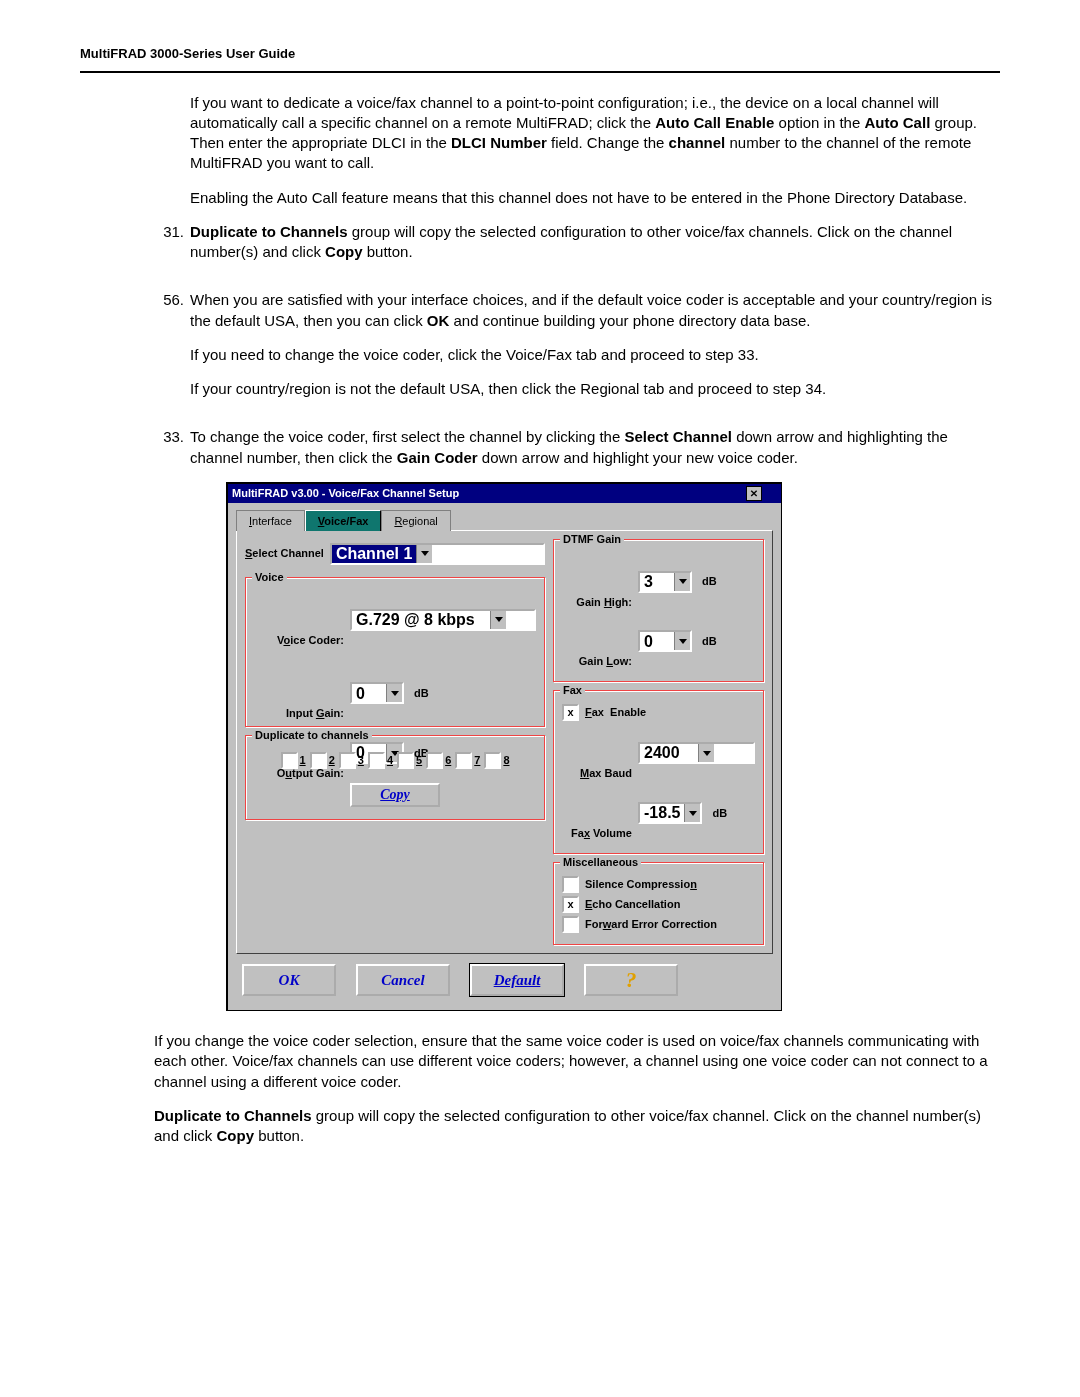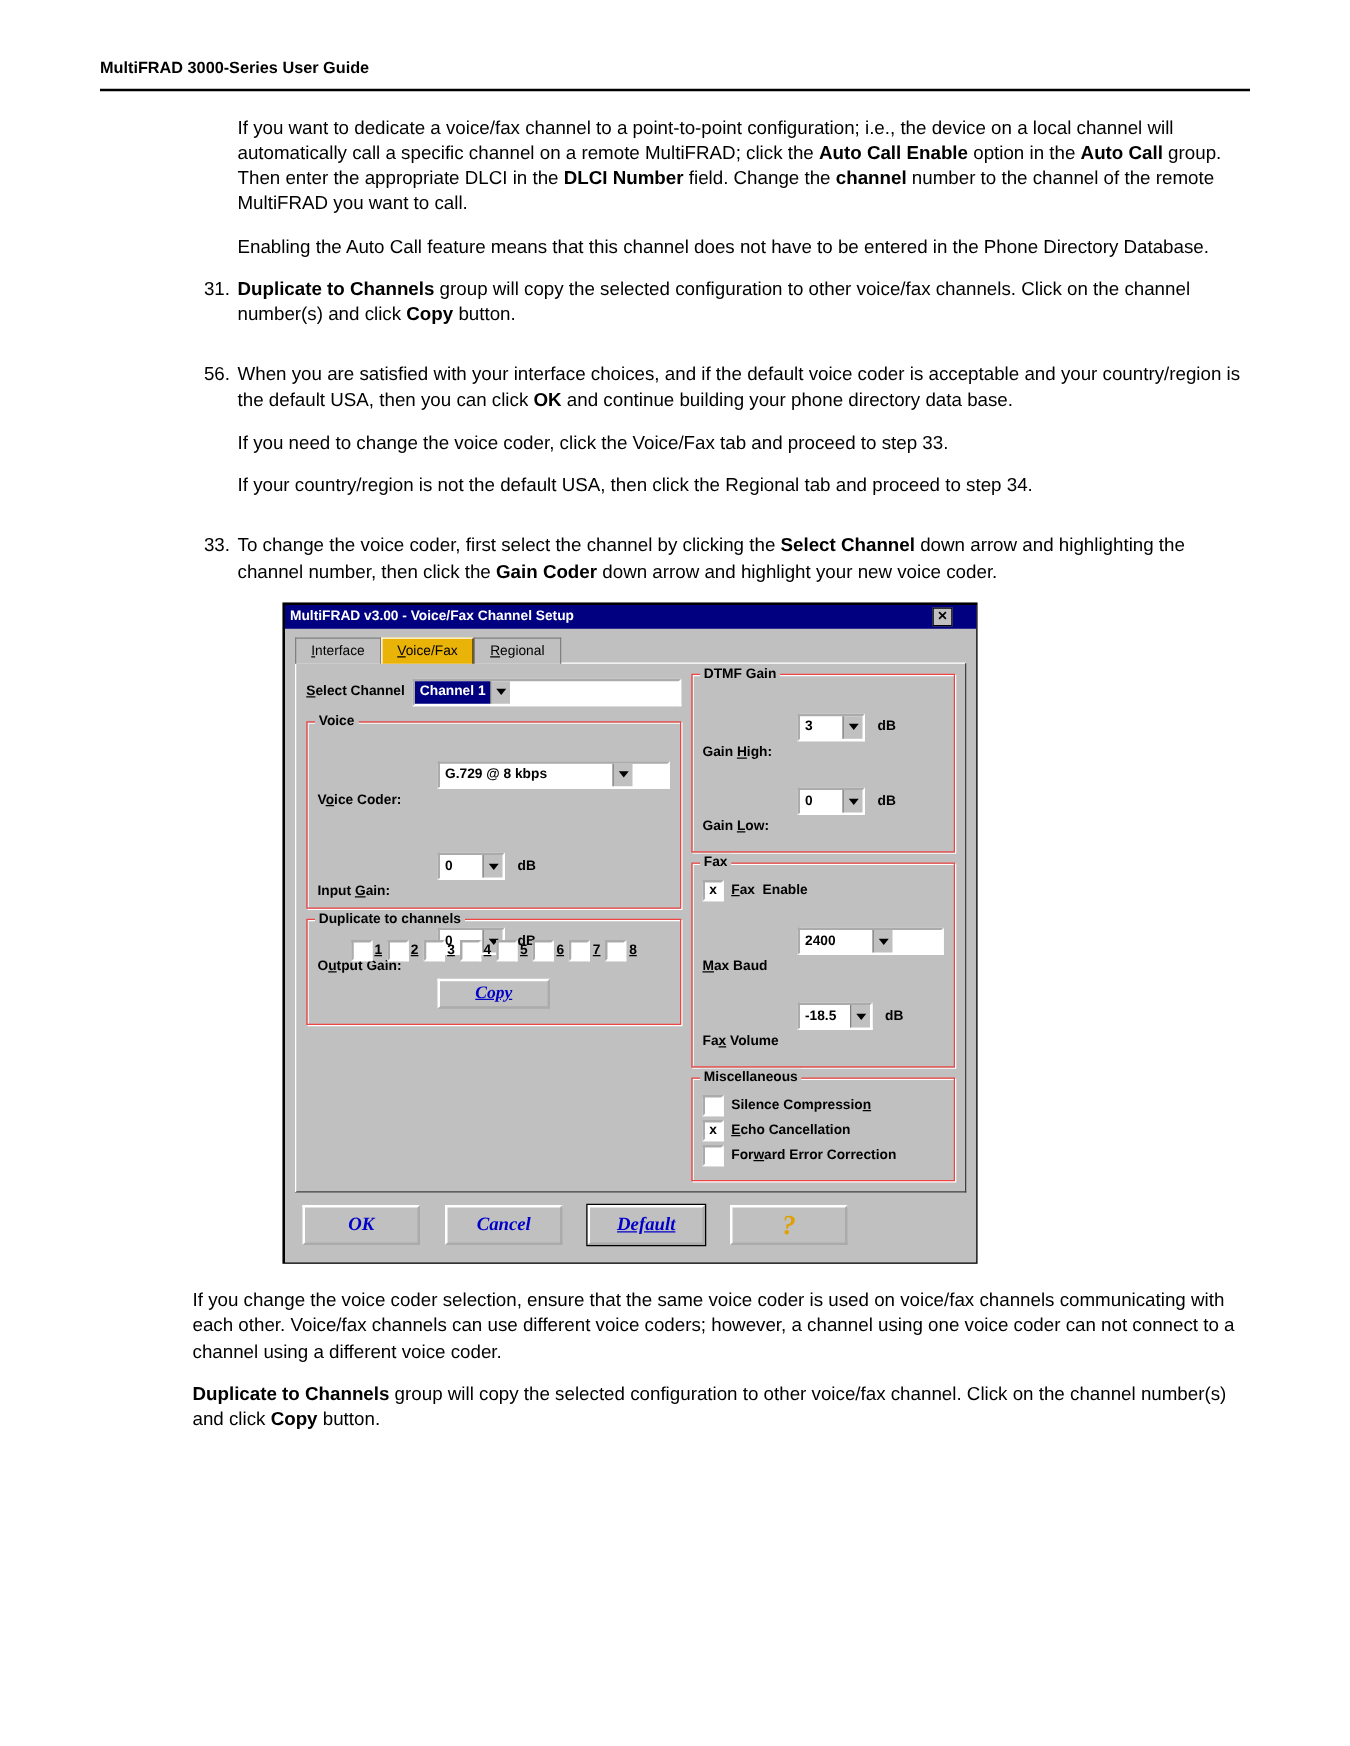--- a/index.html
+++ b/index.html
@@ -92,8 +92,8 @@
     border:1px solid #fff;
     border-right-color:#000;
     border-bottom:none;
-    background:#eab308;
-    font-weight:normal;
+    background:#0f766e;
+    font-weight:bold;
   }
   .tab-panel {
     border:1px solid #fff;

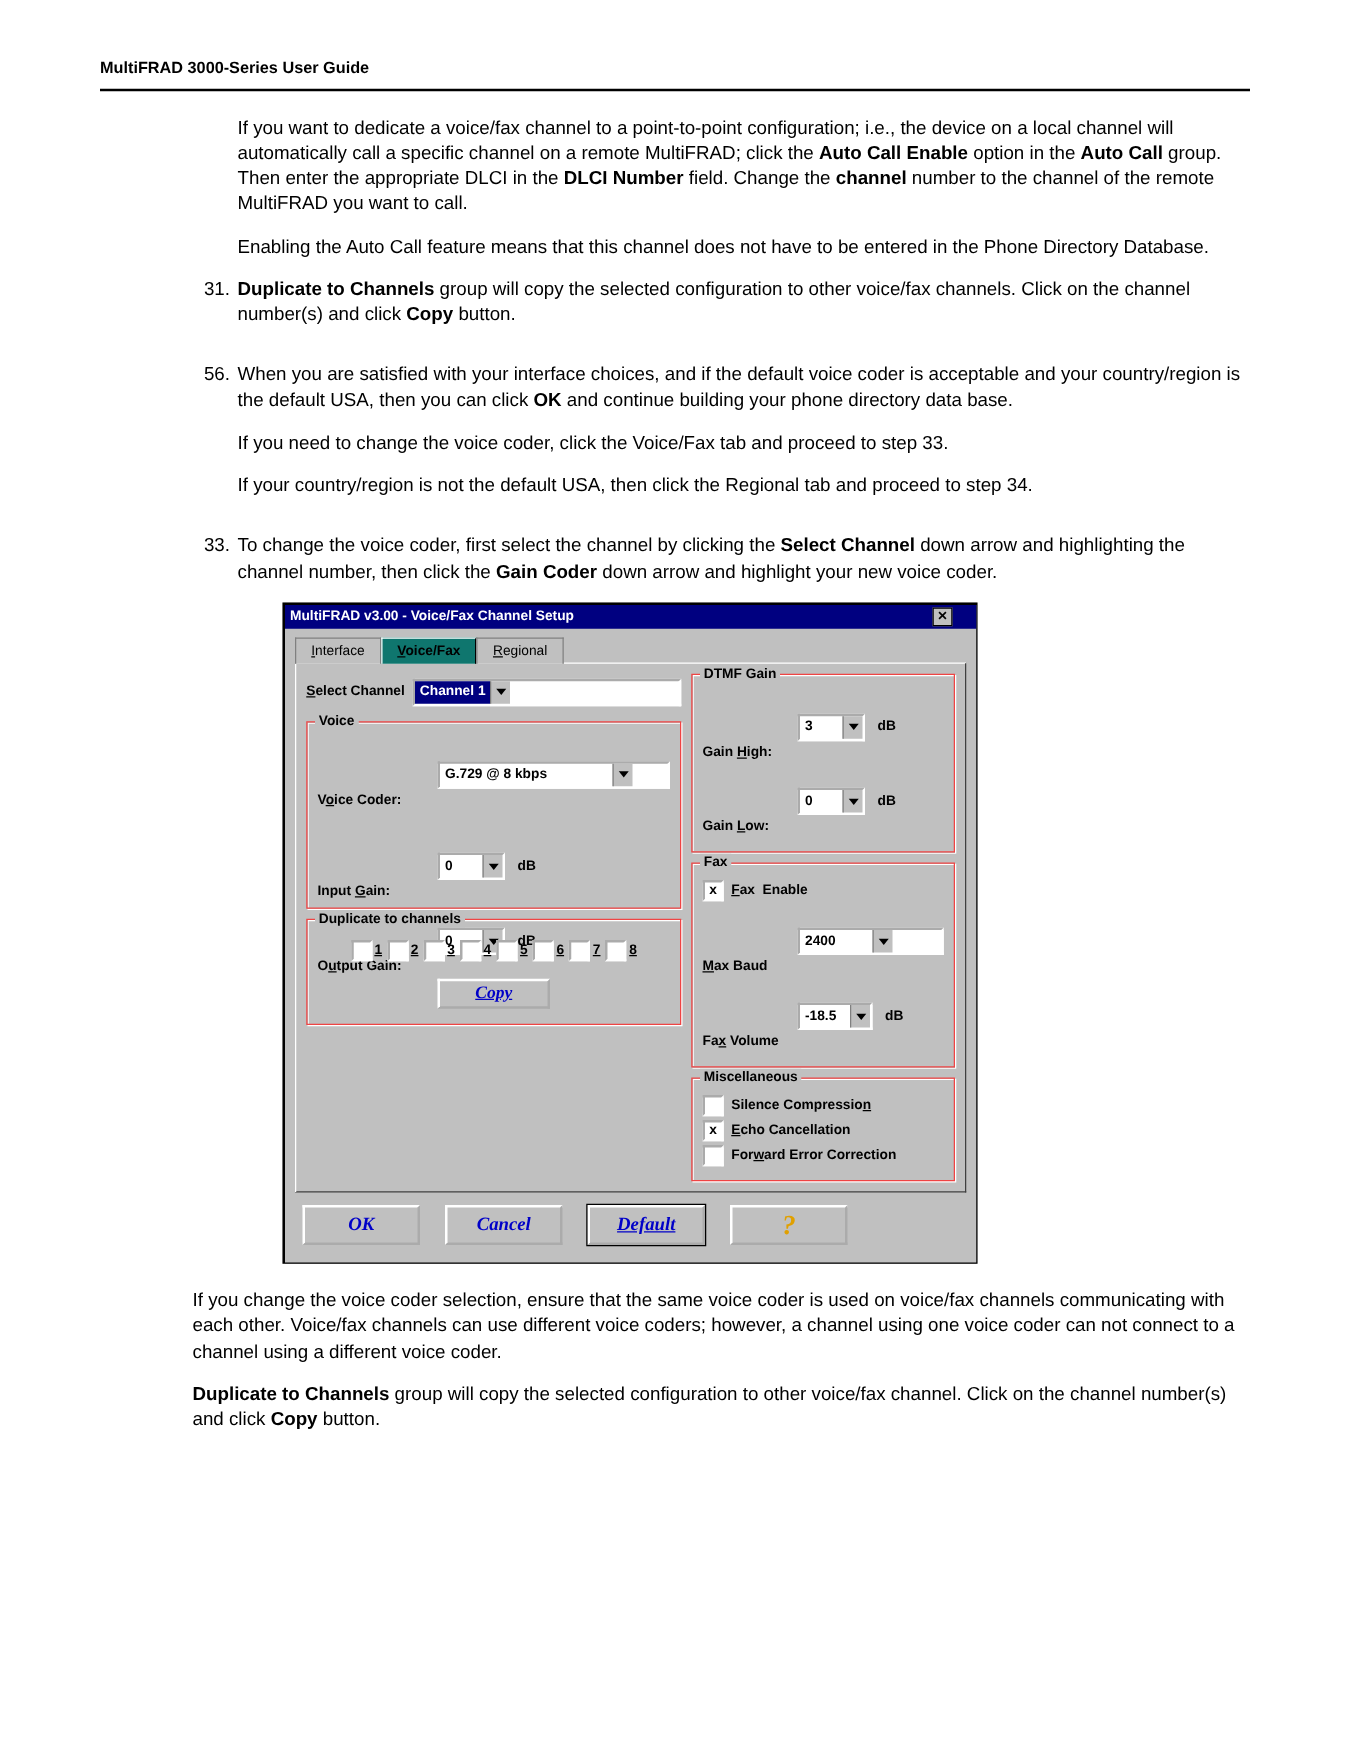--- a/index.html
+++ b/index.html
@@ -142,7 +142,7 @@
     font-weight:bold;
     min-width:50px;
     display:flex; align-items:center;
-    font-size:11px;
+    font-size:16px;
   }
   .combo.sel .val {
     background:#000080; color:#fff;

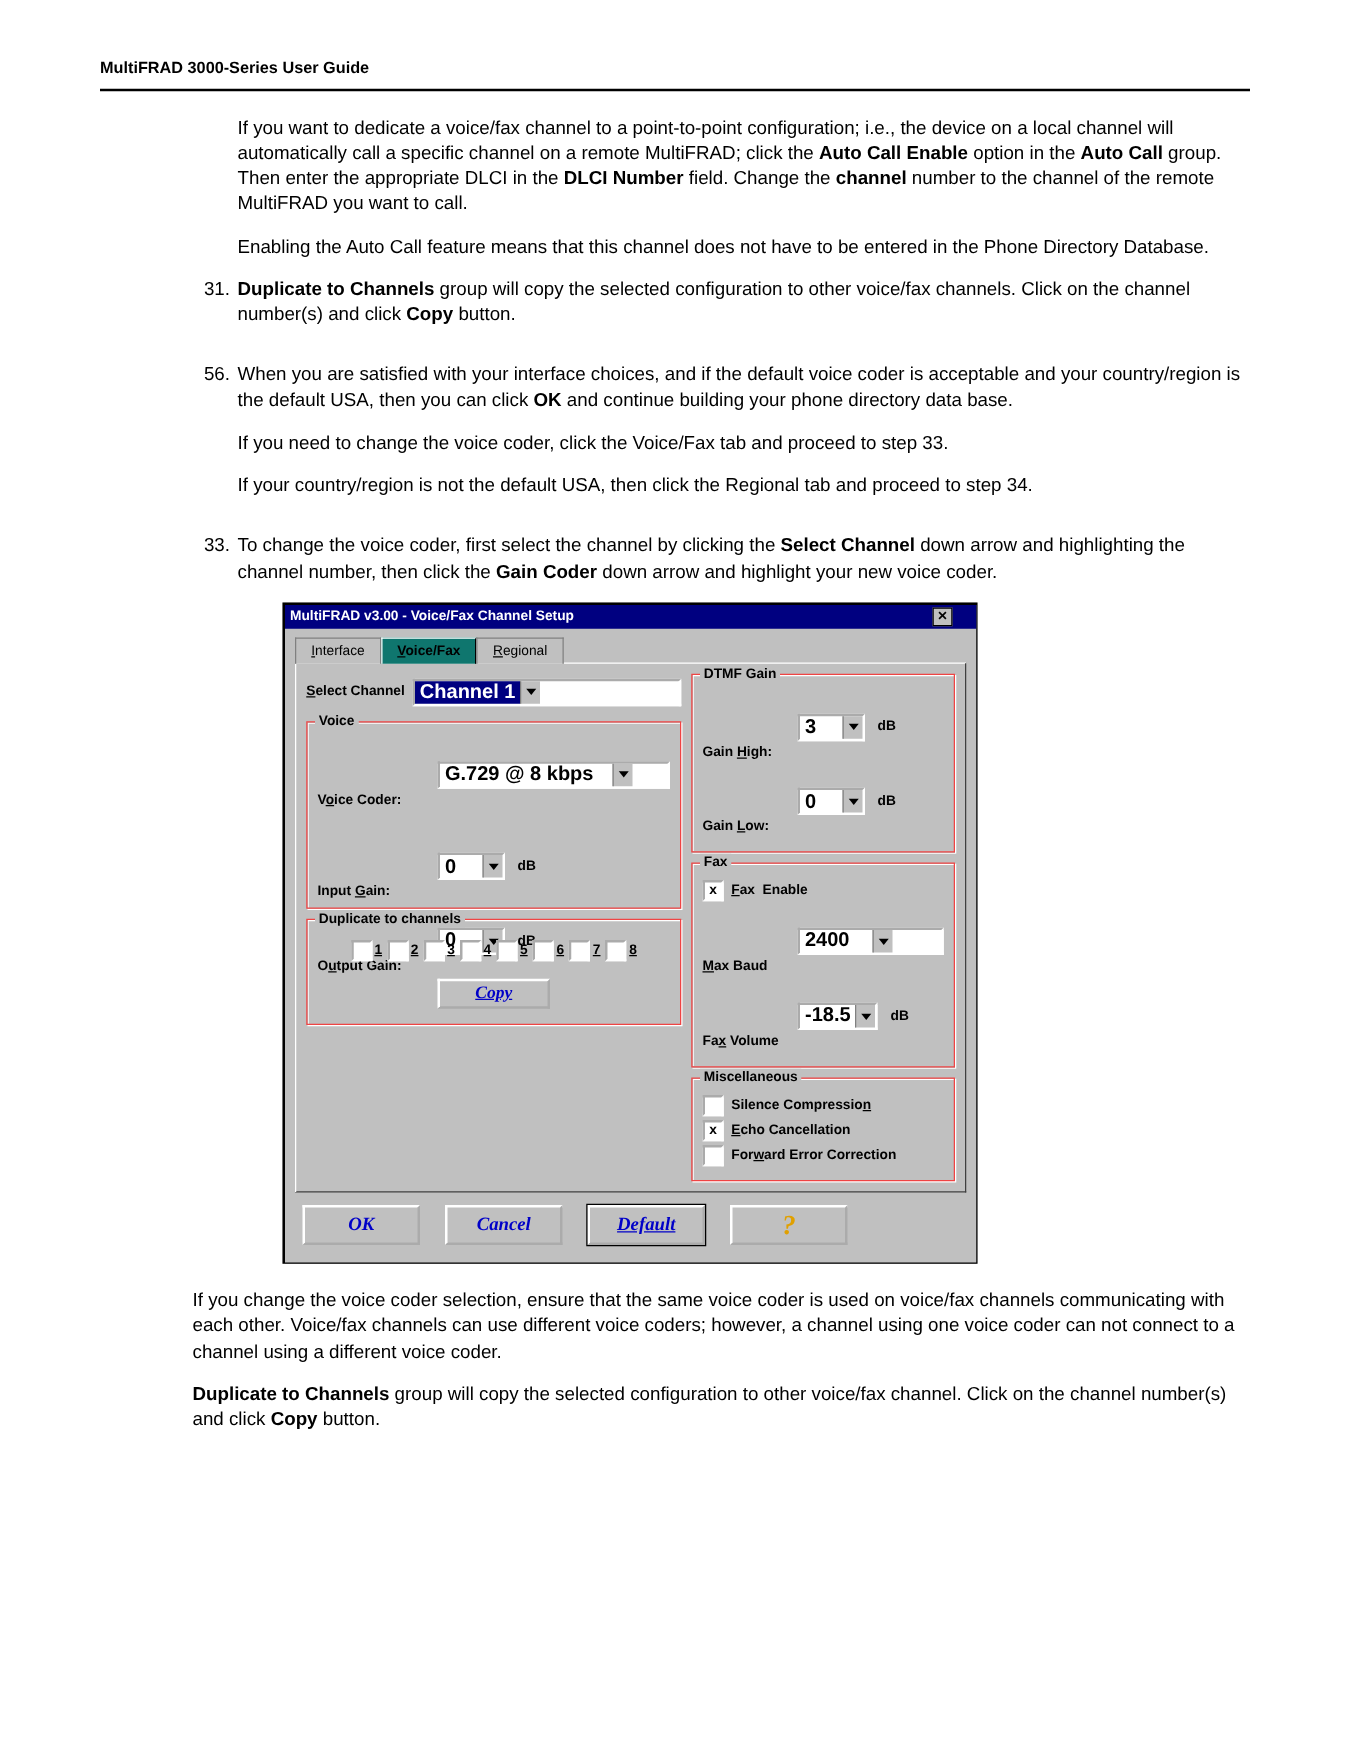--- a/index.html
+++ b/index.html
@@ -128,7 +128,7 @@
     margin:4px 0;
     font-weight:bold;
   }
-  .field-row .lbl { width: 90px; font-weight:bold;margin-top:41px;}
+  .field-row .lbl { width: 90px; text-align:right; font-weight:bold;margin-top:41px;}
   .field-row.small .lbl { width: 70px; }
   .combo {
     display:flex;

